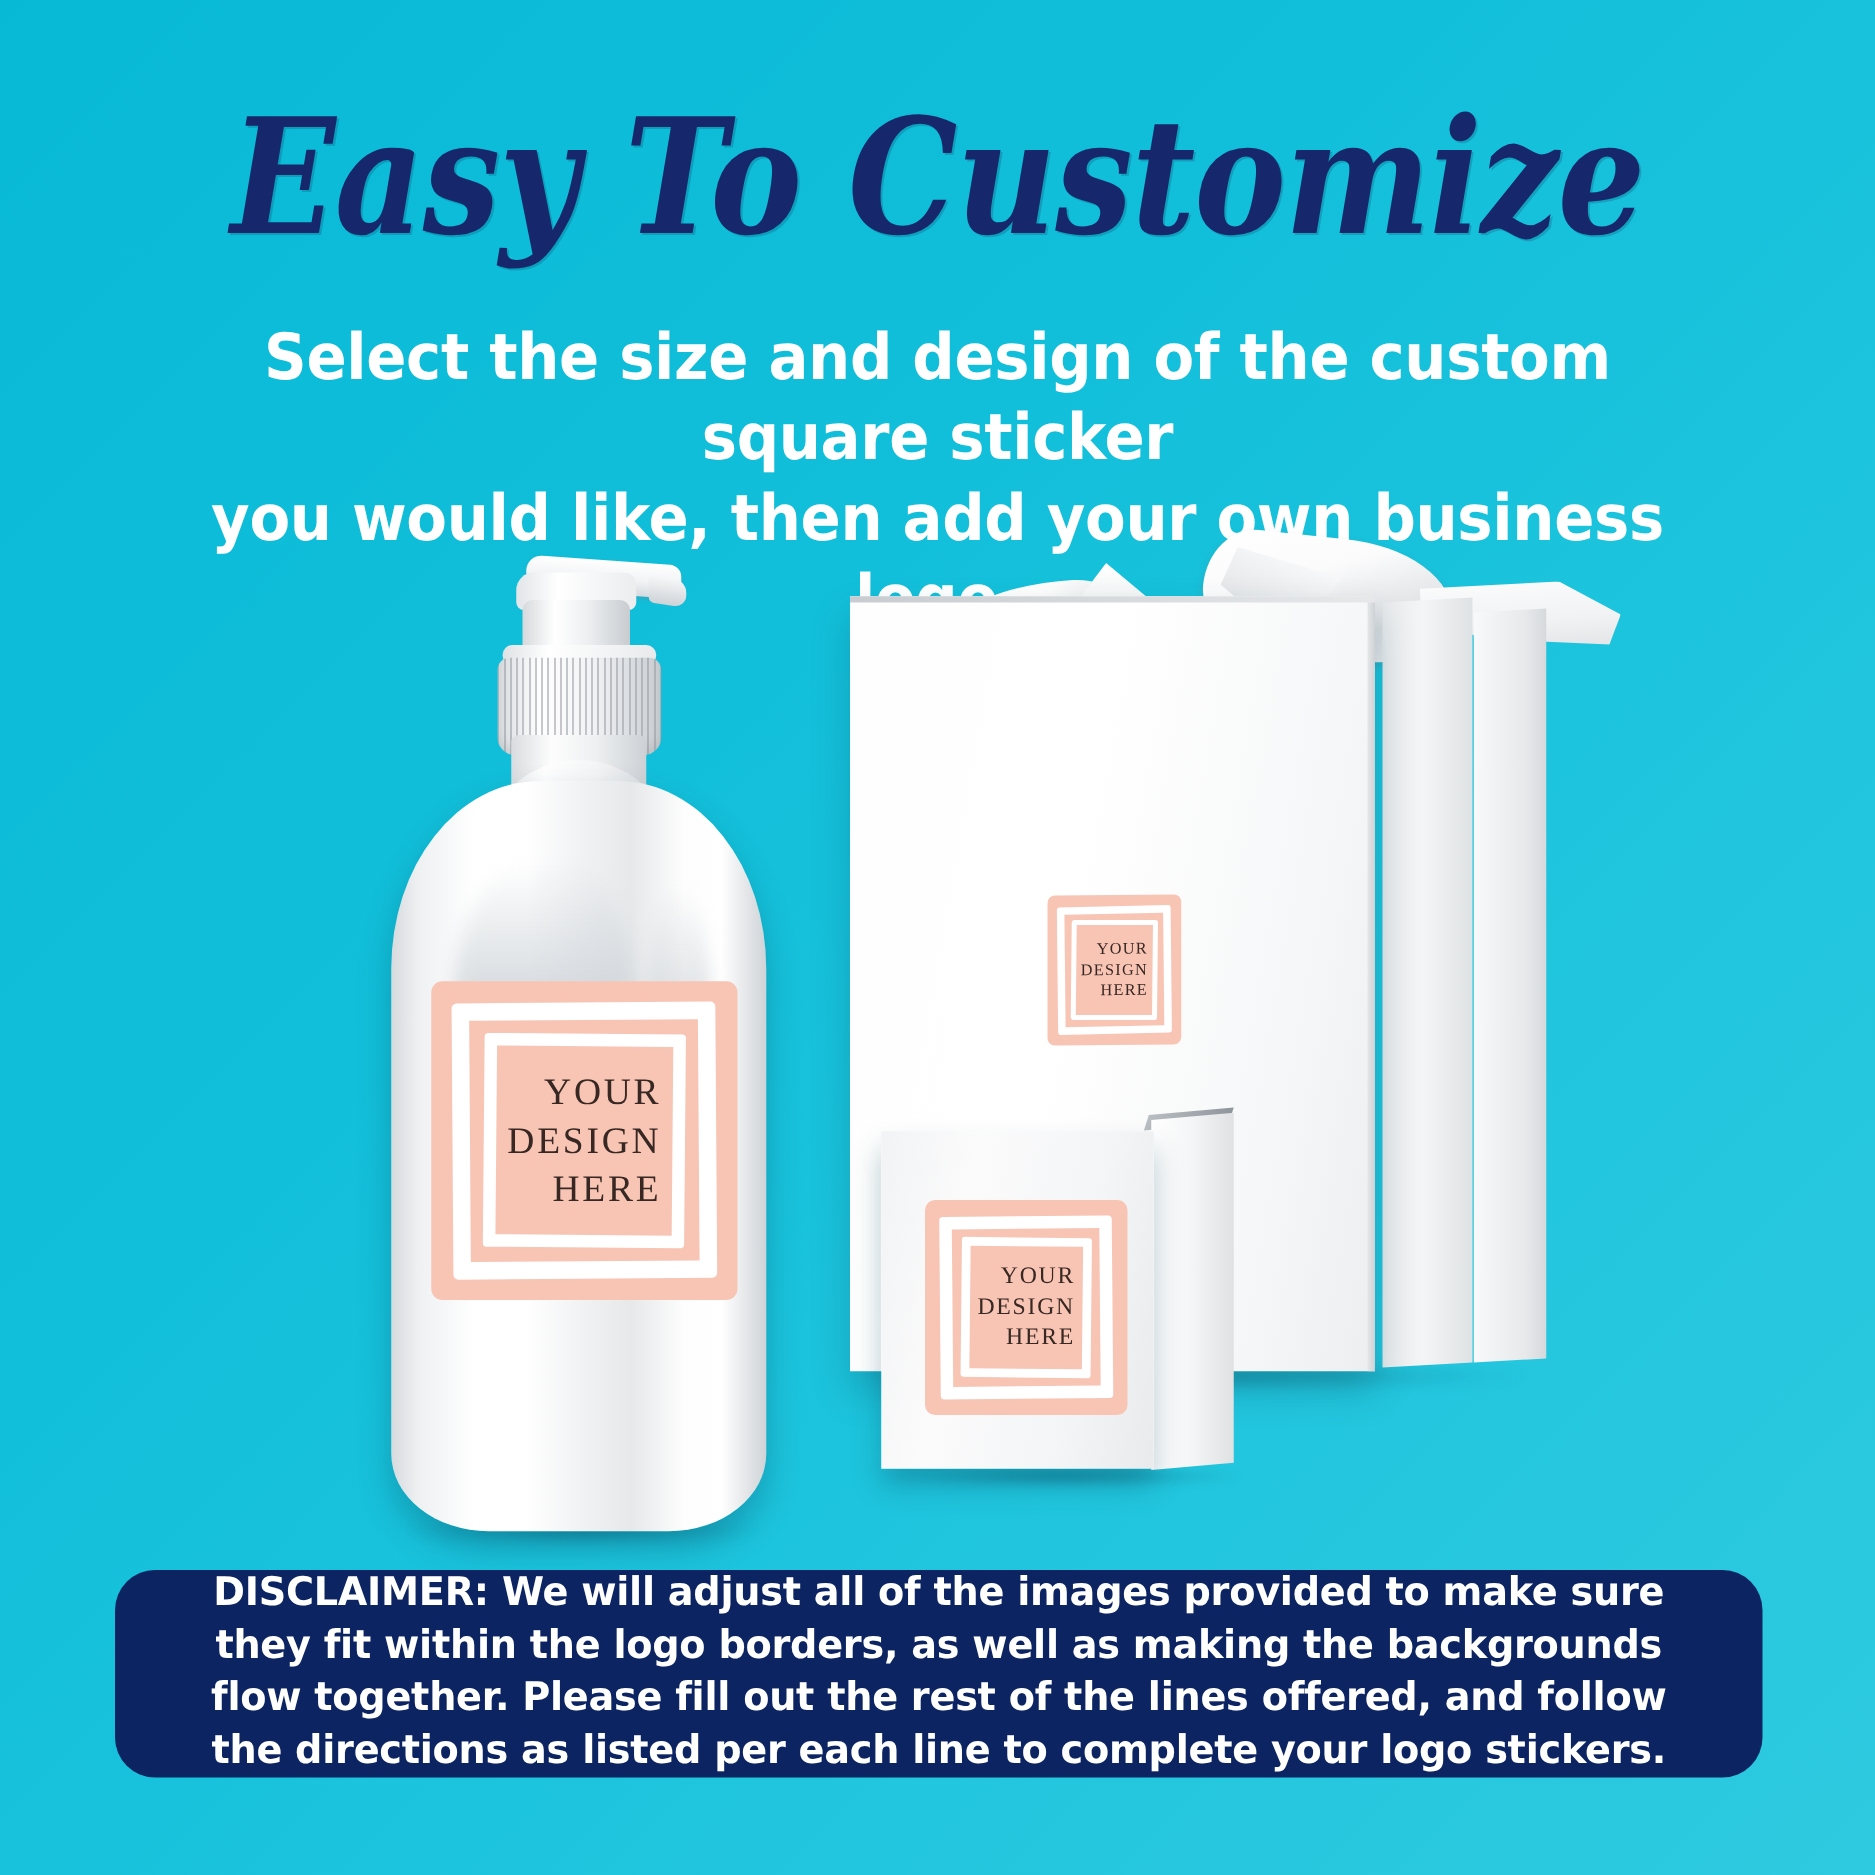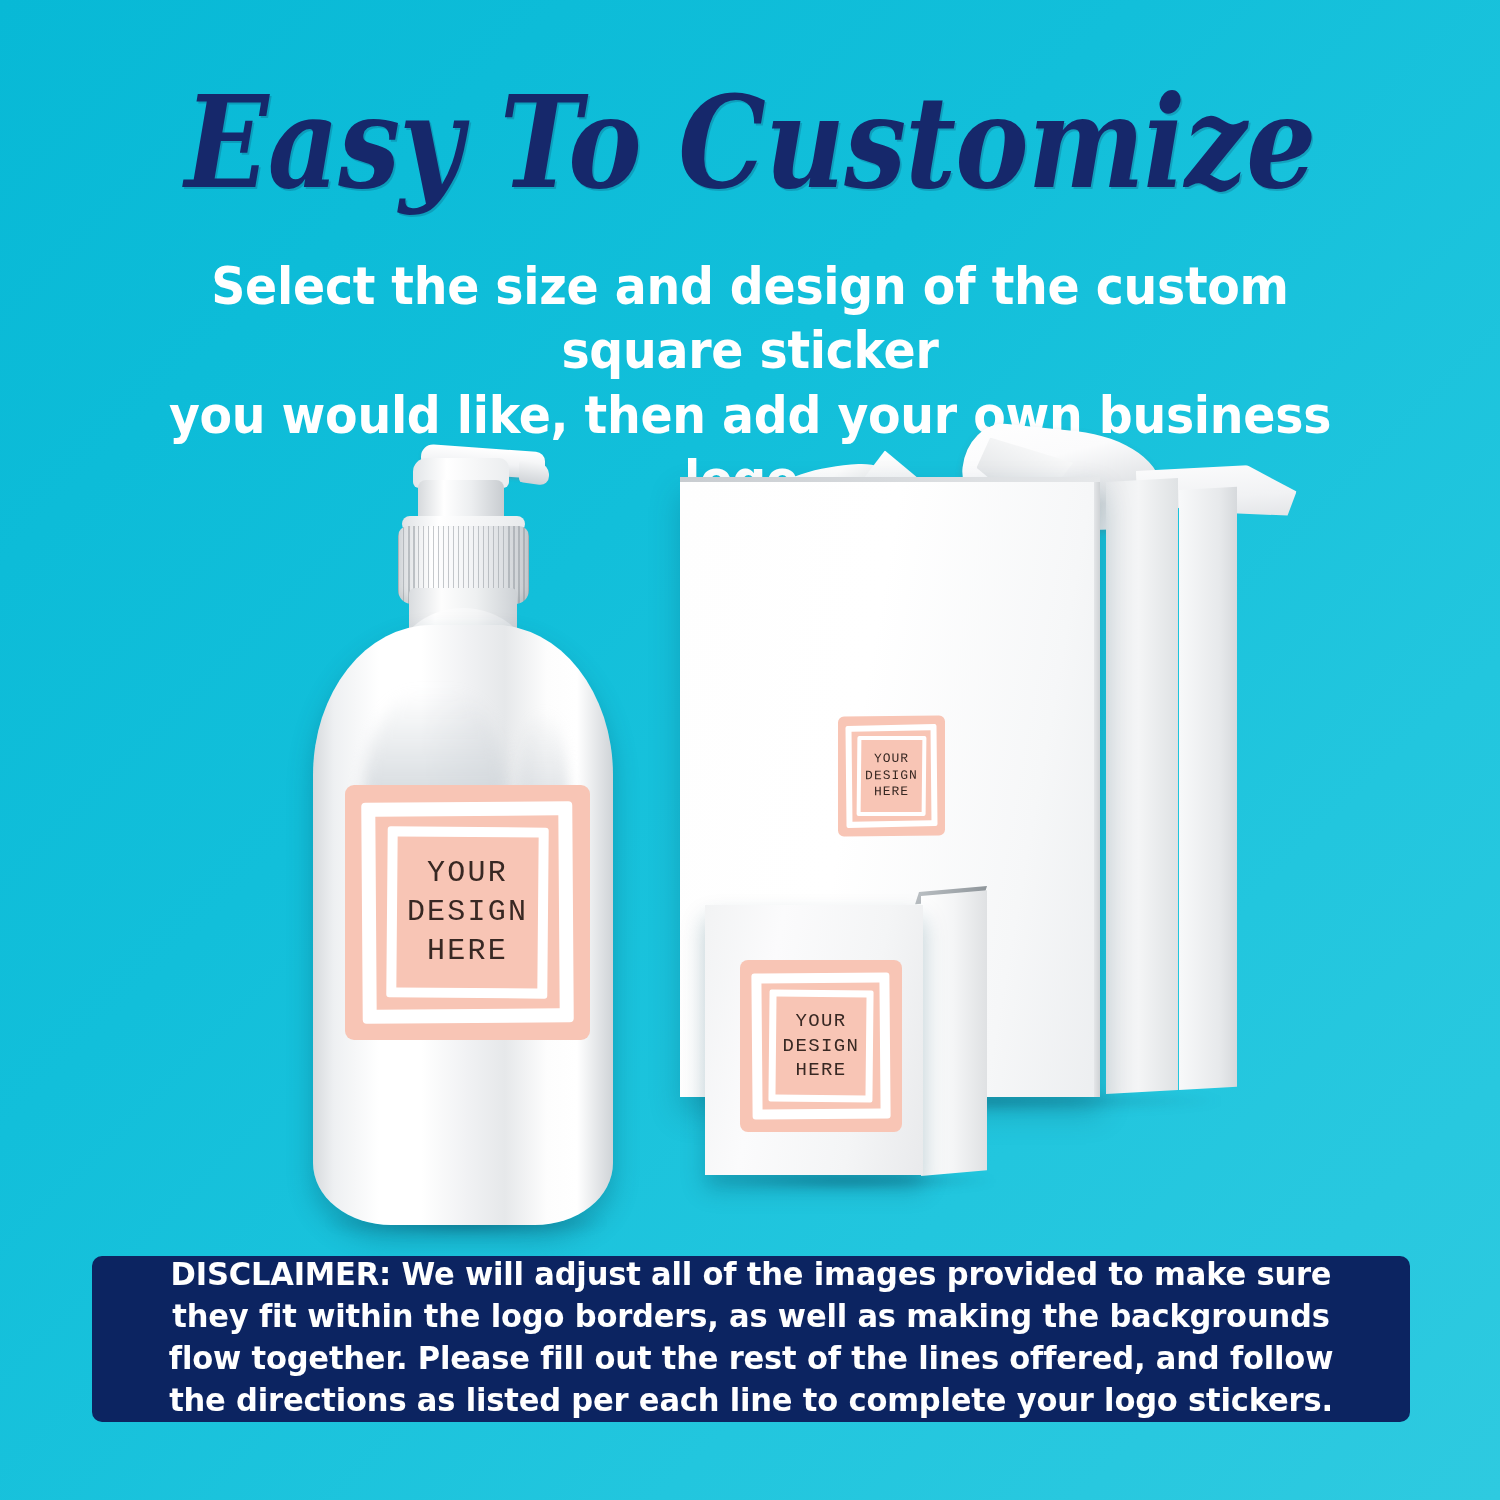--- a/index.html
+++ b/index.html
@@ -255,8 +255,8 @@
   }
   .sticker .sticker-text {
     position:relative;
-    text-align:center;
-    font-family: Liberation Mono, monospace;
+    text-align:right;
+    font-family: Liberation Serif, serif;
     font-weight:300;
     color:#382823;
     line-height:1.30;

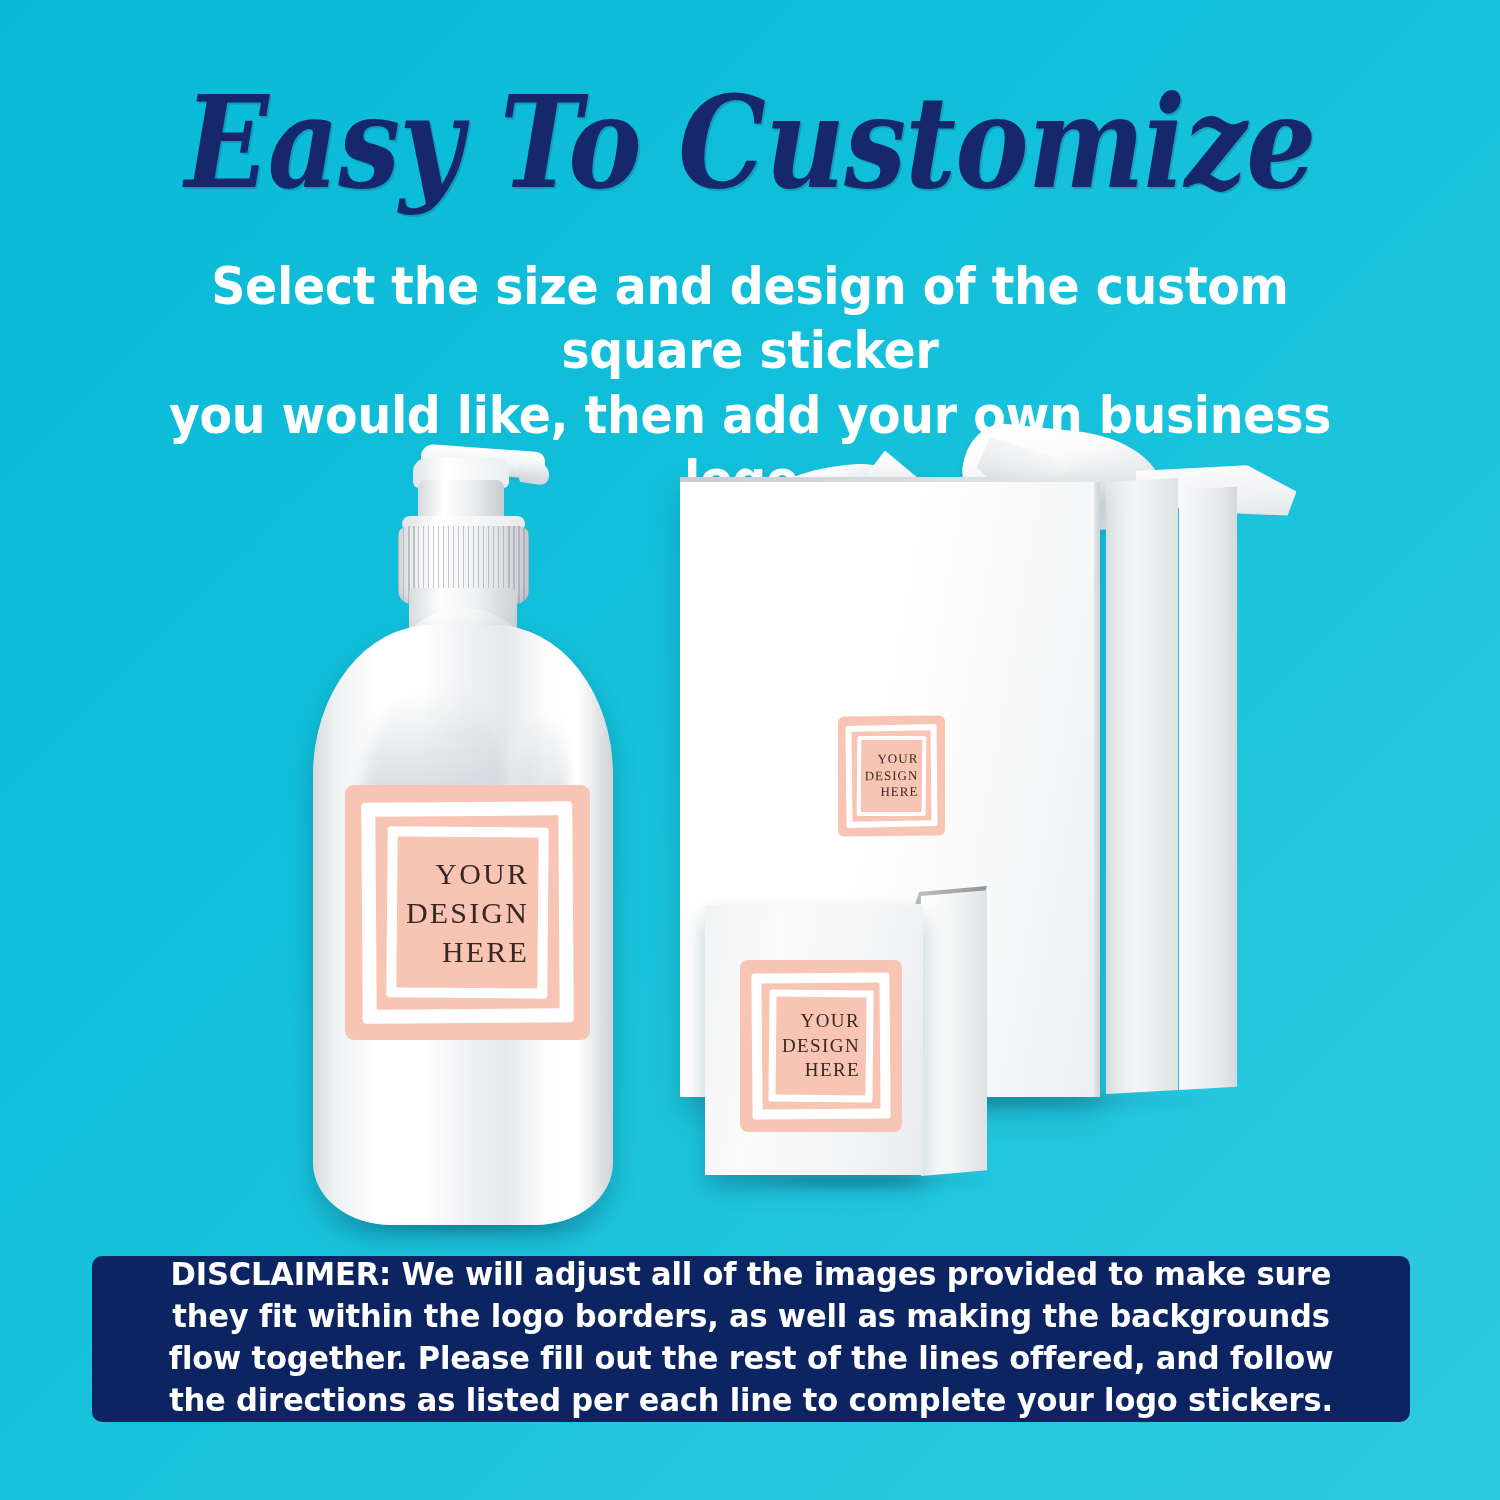--- a/index.html
+++ b/index.html
@@ -300,7 +300,7 @@
     position:absolute;
     left:92px; top:1256px; width:1318px; height:166px;
     background:#0c2461;
-    border-radius:10px;
+    border-radius:32px;
     display:flex; align-items:center; justify-content:center;
     padding: 6px 26px 10px 26px;
   }

